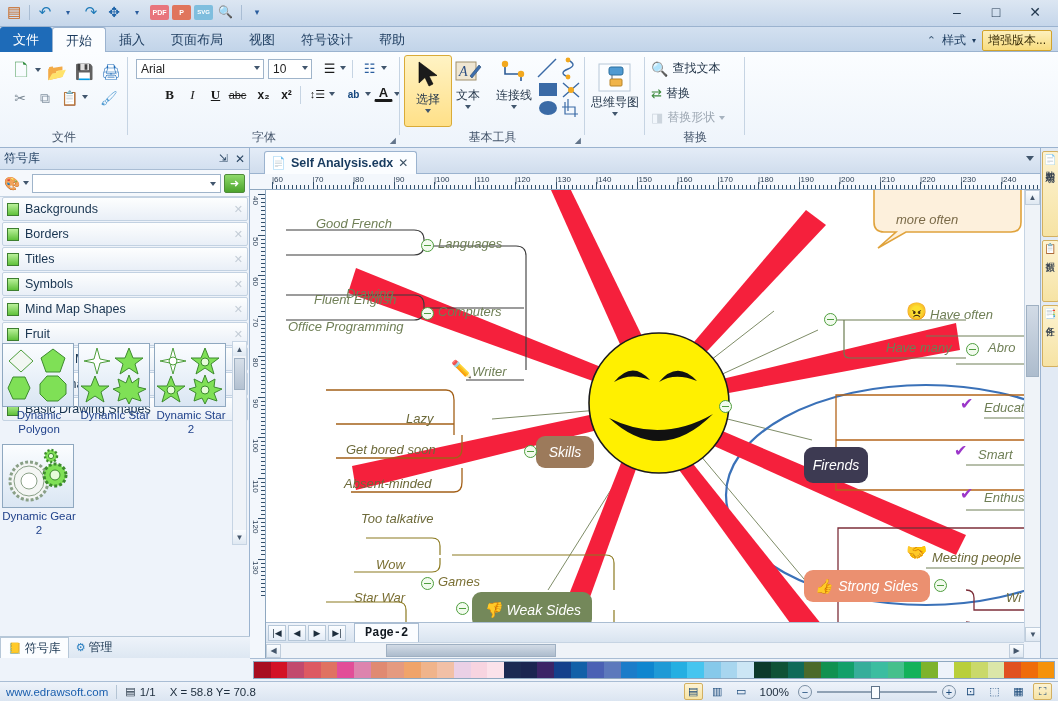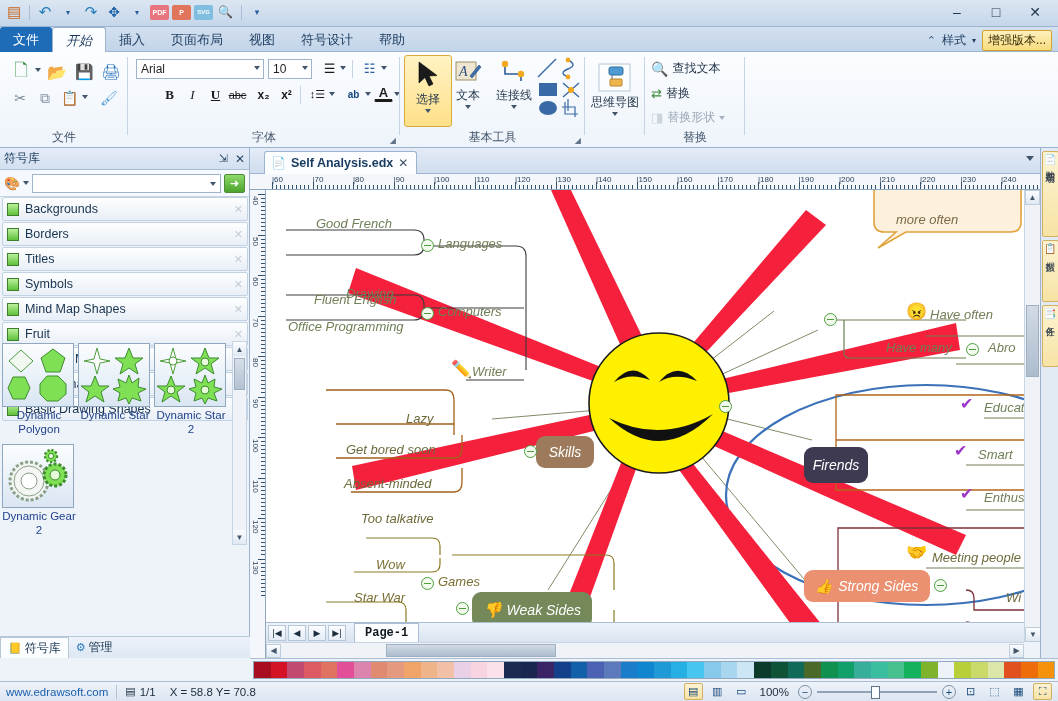--- a/index.html
+++ b/index.html
@@ -56,7 +56,7 @@
   }
   .rtab.active {
     background:#fbfdff; border:1px solid #9bb3cf; border-bottom:1px solid #fbfdff;
-    border-top-left-radius:3px; border-top-right-radius:3px; height:26px;font-style:italic;
+    border-top-left-radius:3px; border-top-right-radius:3px; height:26px;
   }
   .tabs-right {
     position:absolute; right:6px; top:3px; display:flex; align-items:center; gap:6px;

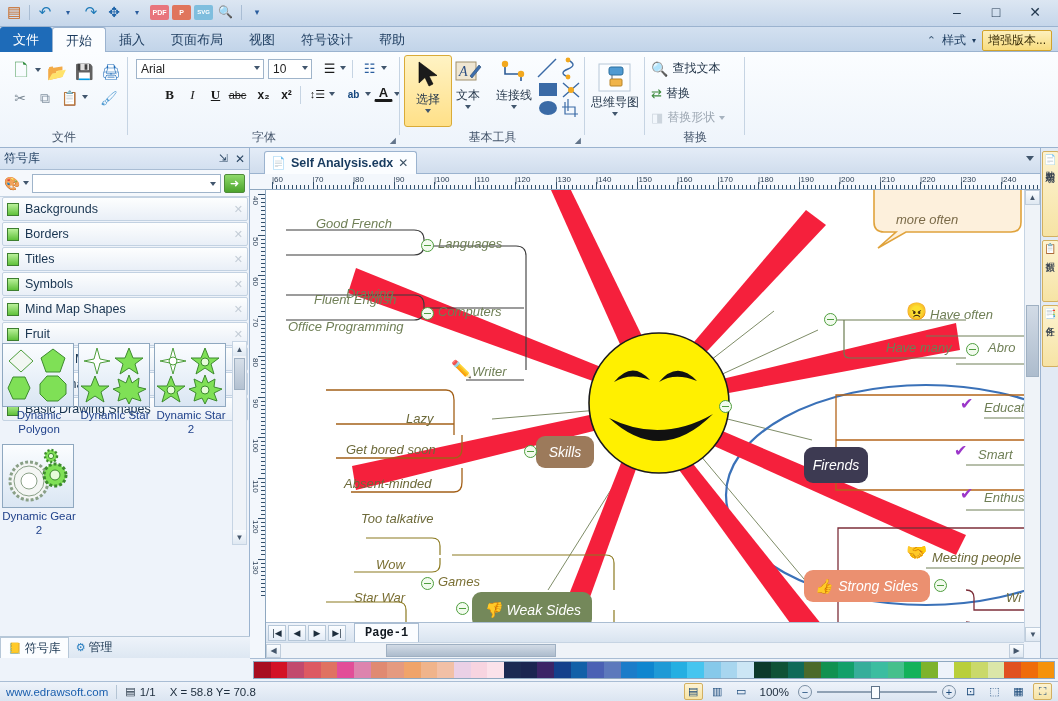--- a/index.html
+++ b/index.html
@@ -1101,7 +1101,7 @@
       <div class="nav-b">◀</div>
       <div class="nav-b">▶</div>
       <div class="nav-b">▶|</div>
-      <div class="pg-tab">Page-1</div>
+      <div class="pg-tab">Page-2</div>
     </div>
 
     <div class="canvas-hscroll">

